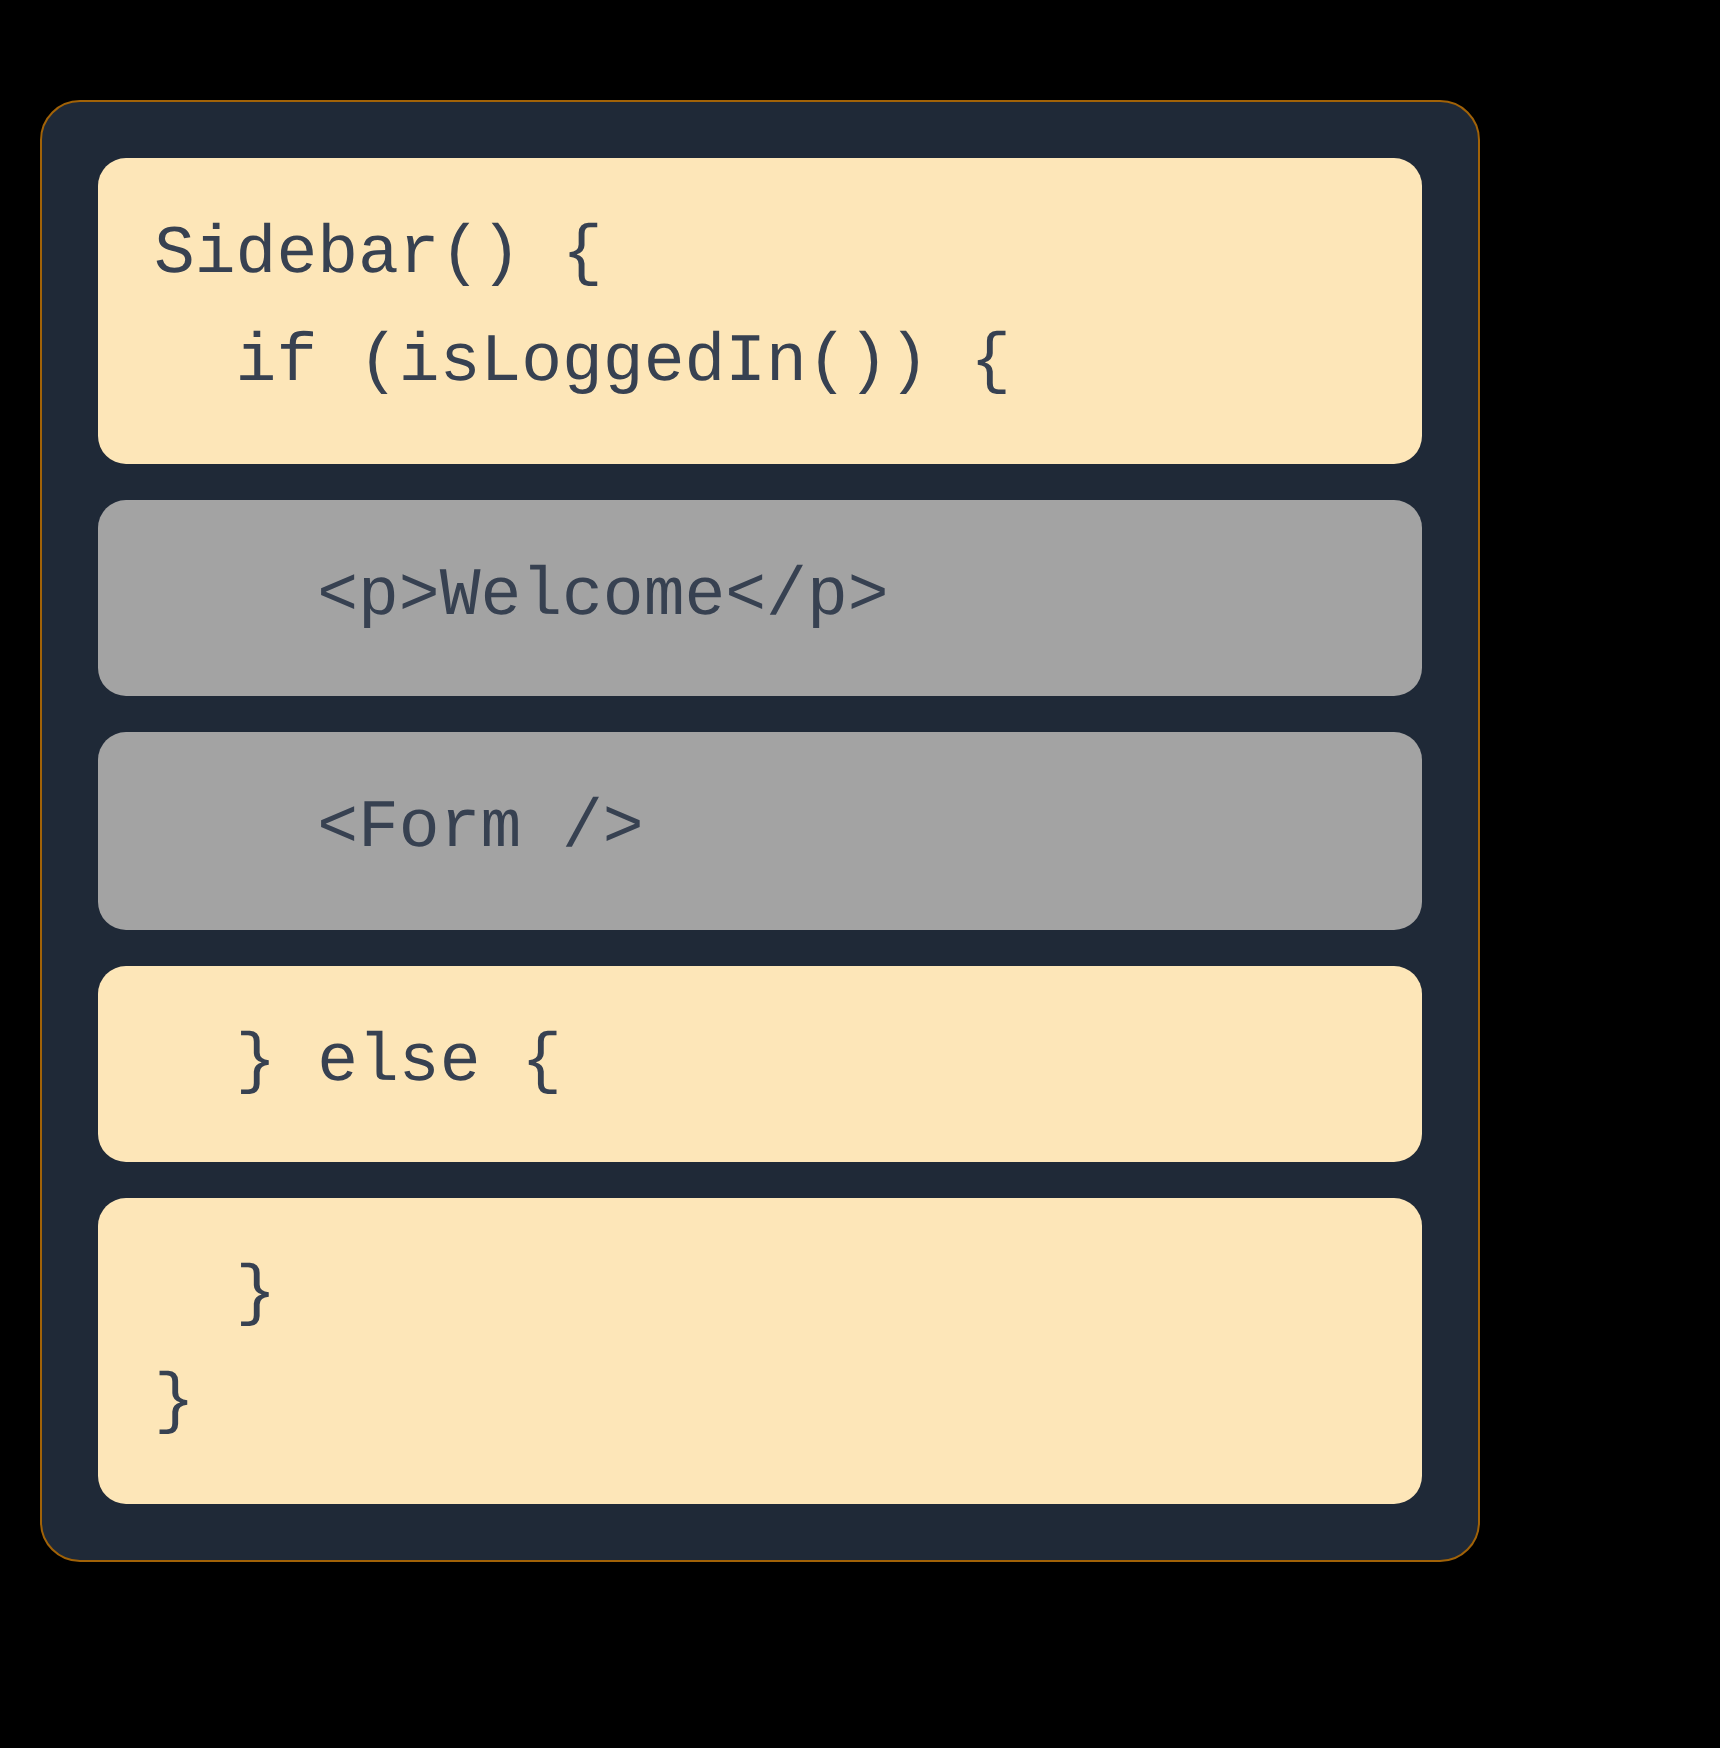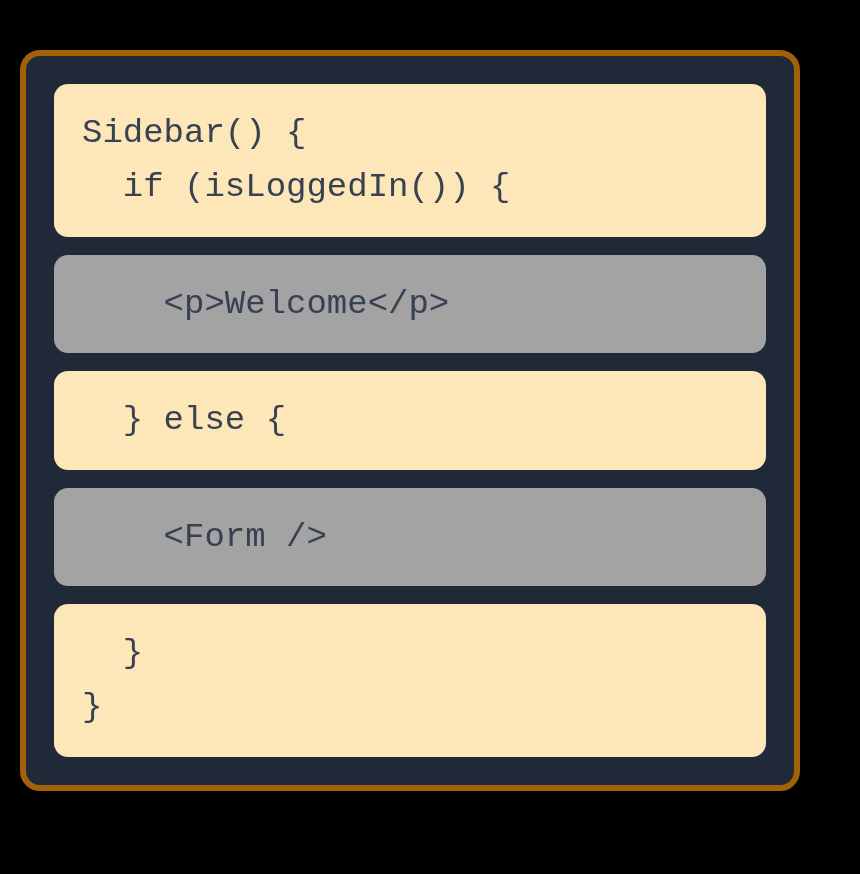--- a/index.html
+++ b/index.html
@@ -18,10 +18,10 @@
     
     .code-container {
       background: #1f2937;
-      border: 6px solid #a16207;
+      border: 1px solid #a16207;
       border-radius: 20px;
       padding: 28px;
-      width: 780px;
+      width: 720px;
       display: flex;
       flex-direction: column;
       gap: 18px;

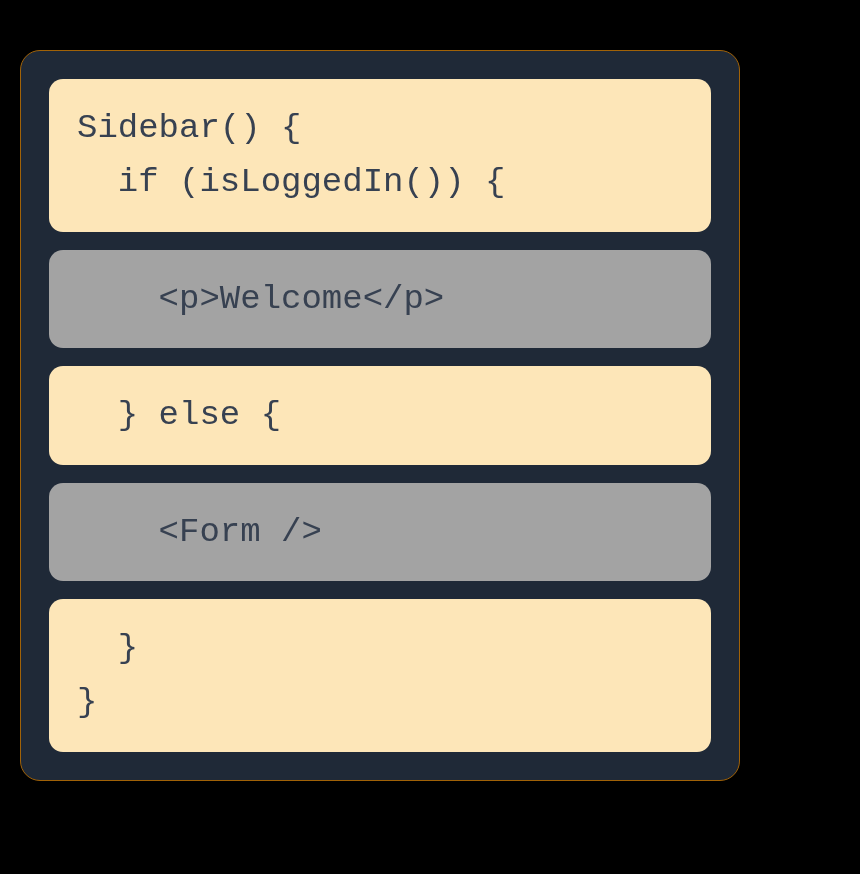--- a/index.html
+++ b/index.html
@@ -53,9 +53,9 @@
 
   <div class="code-block purple"><span>    &lt;p&gt;Welcome&lt;/p&gt;</span></div>
 
+  <div class="code-block purple"><span>    &lt;Form /&gt;</span></div>
+
   <div class="code-block yellow"><span>  } else {</span></div>
-
-  <div class="code-block purple"><span>    &lt;Form /&gt;</span></div>
 
   <div class="code-block yellow"><span>  }</span>
 <span>}</span></div>

